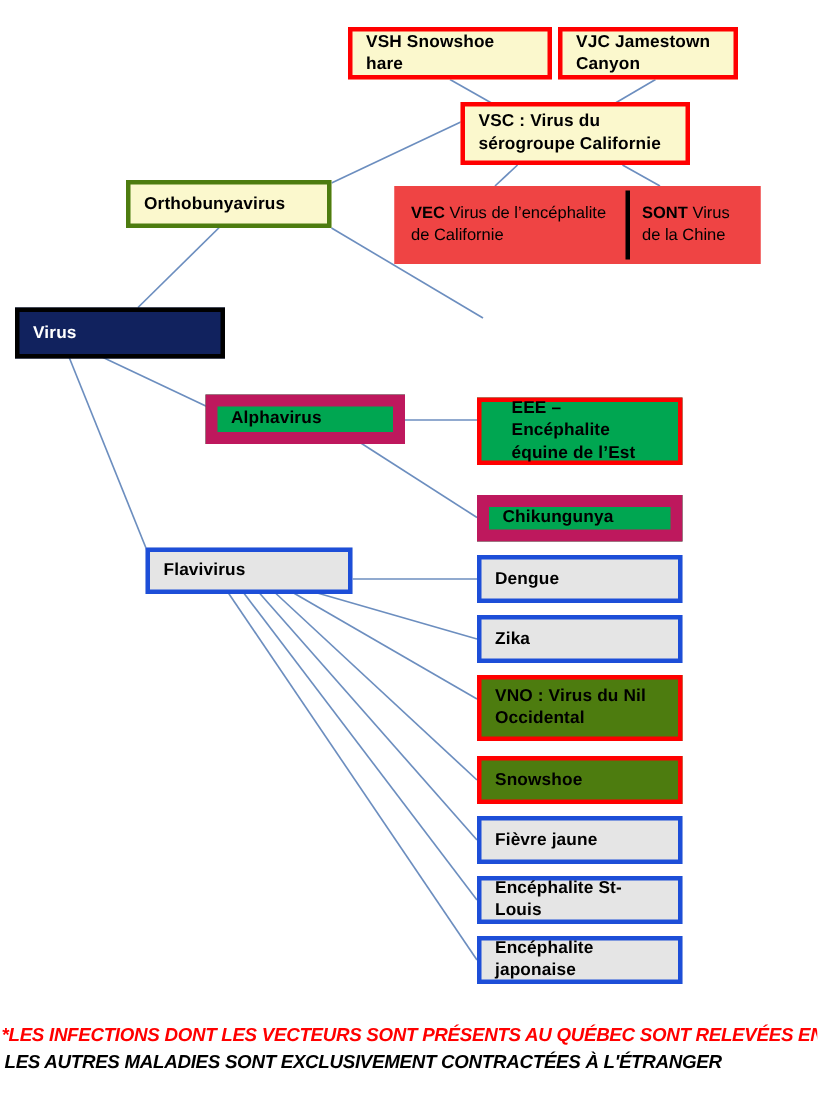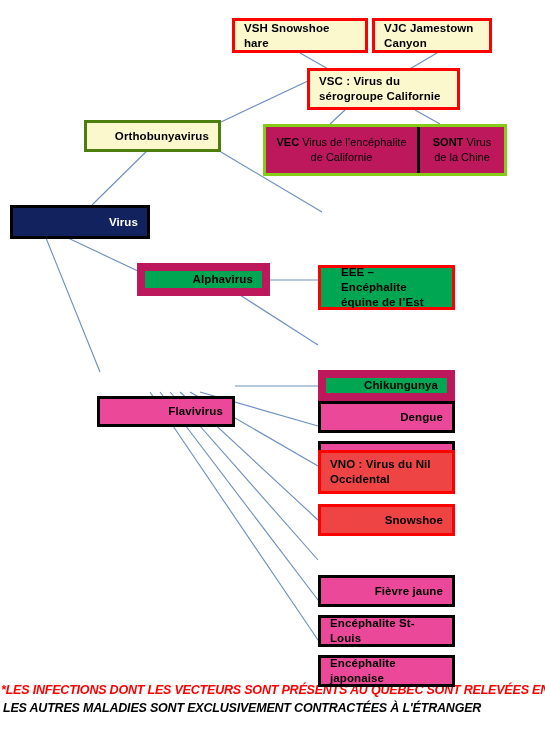--- a/index.html
+++ b/index.html
@@ -34,7 +34,6 @@
     letter-spacing:0.1px;
     font-stretch:condensed;
     z-index:3;
-    justify-content:flex-end;
   }
   
   .cream     { background:#fbf8cd; border:3px solid #4d7c0f; }

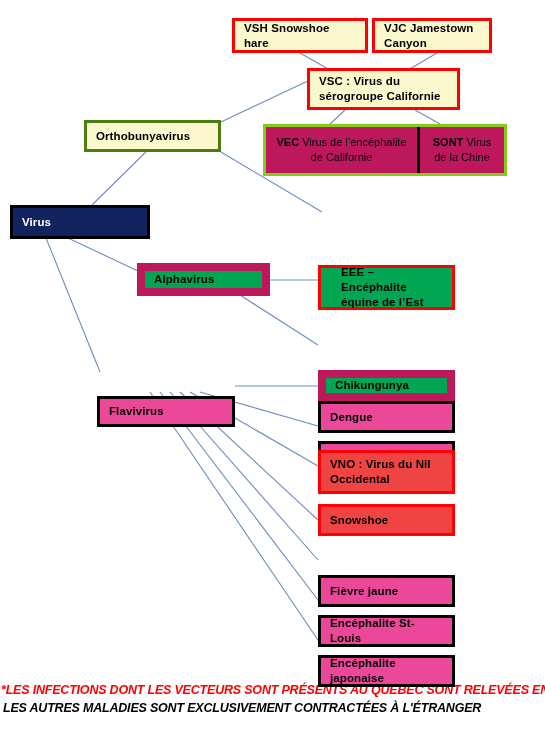--- a/index.html
+++ b/index.html
@@ -49,10 +49,9 @@
     position:absolute;
     box-sizing:border-box;
     display:flex;
-    border:3px solid #84cc16;
-    background:#be185d;
+    border:3px solid #ef4444;
+    background:#ef4444;
     z-index:3;
-    text-align:center;
   }
   .pair .cell{
     box-sizing:border-box;

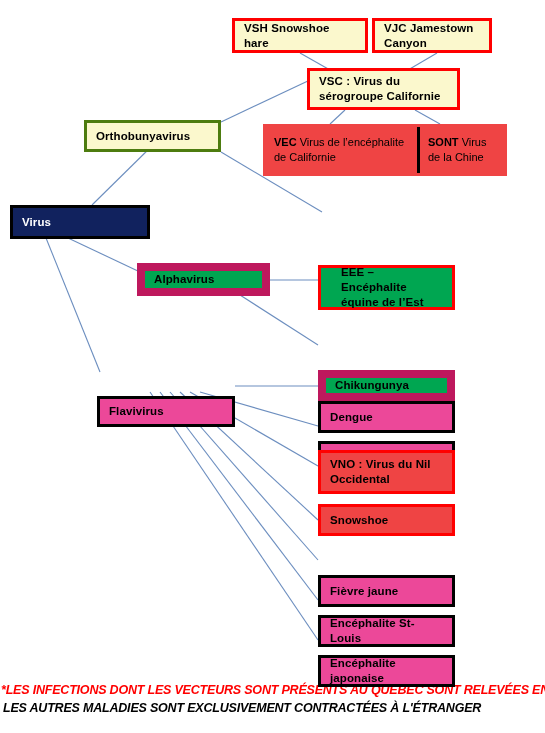--- a/index.html
+++ b/index.html
@@ -159,7 +159,7 @@
     <span>EEE – Encéphalite équine de l’Est</span>
   </div>
 
-  <div class="node green" style="left:318px; top:330px; width:137px; height:31px;margin-top:40px;">
+  <div class="node green" style="left:318px; top:330px; width:137px; height:31px;">
     <span>Chikungunya</span>
   </div>
 

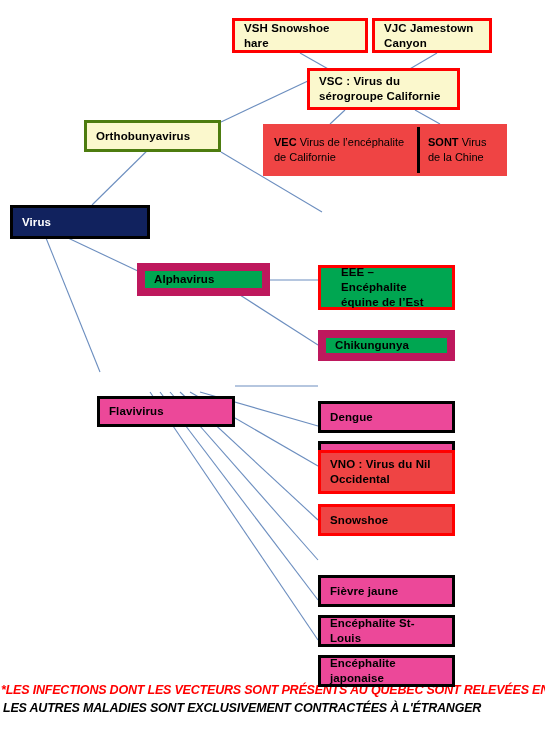--- a/index.html
+++ b/index.html
@@ -40,7 +40,7 @@
   .cream-red { background:#fbf8cd; border:3px solid #ff0000; }
   .green     { background:#00a651; border:8px solid #be185d; }
   .green-red { background:#00a651; border:3px solid #ff0000;padding-left:20px; }
-  .peach     { background:#ec4899; border:3px solid #000000;margin-top:31px; }
+  .peach     { background:#e5e5e5; border:3px solid #1d4ed8; }
   .peach-red { background:#ef4444; border:3px solid #ff0000; }
   .navy      { background:#11225e; border:3px solid #000000; color:#ffffff; }
 

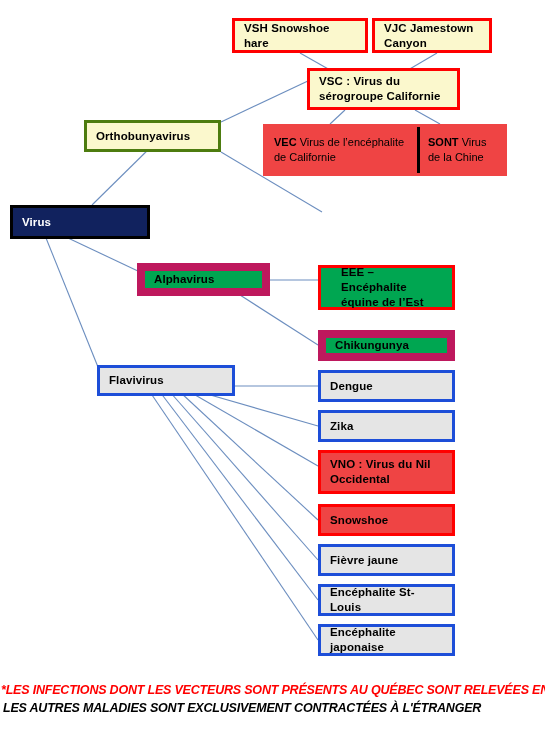--- a/index.html
+++ b/index.html
@@ -41,7 +41,7 @@
   .green     { background:#00a651; border:8px solid #be185d; }
   .green-red { background:#00a651; border:3px solid #ff0000;padding-left:20px; }
   .peach     { background:#e5e5e5; border:3px solid #1d4ed8; }
-  .peach-red { background:#ef4444; border:3px solid #ff0000; }
+  .peach-red { background:#4d7c0f; border:3px solid #ff0000; }
   .navy      { background:#11225e; border:3px solid #000000; color:#ffffff; }
 
   

